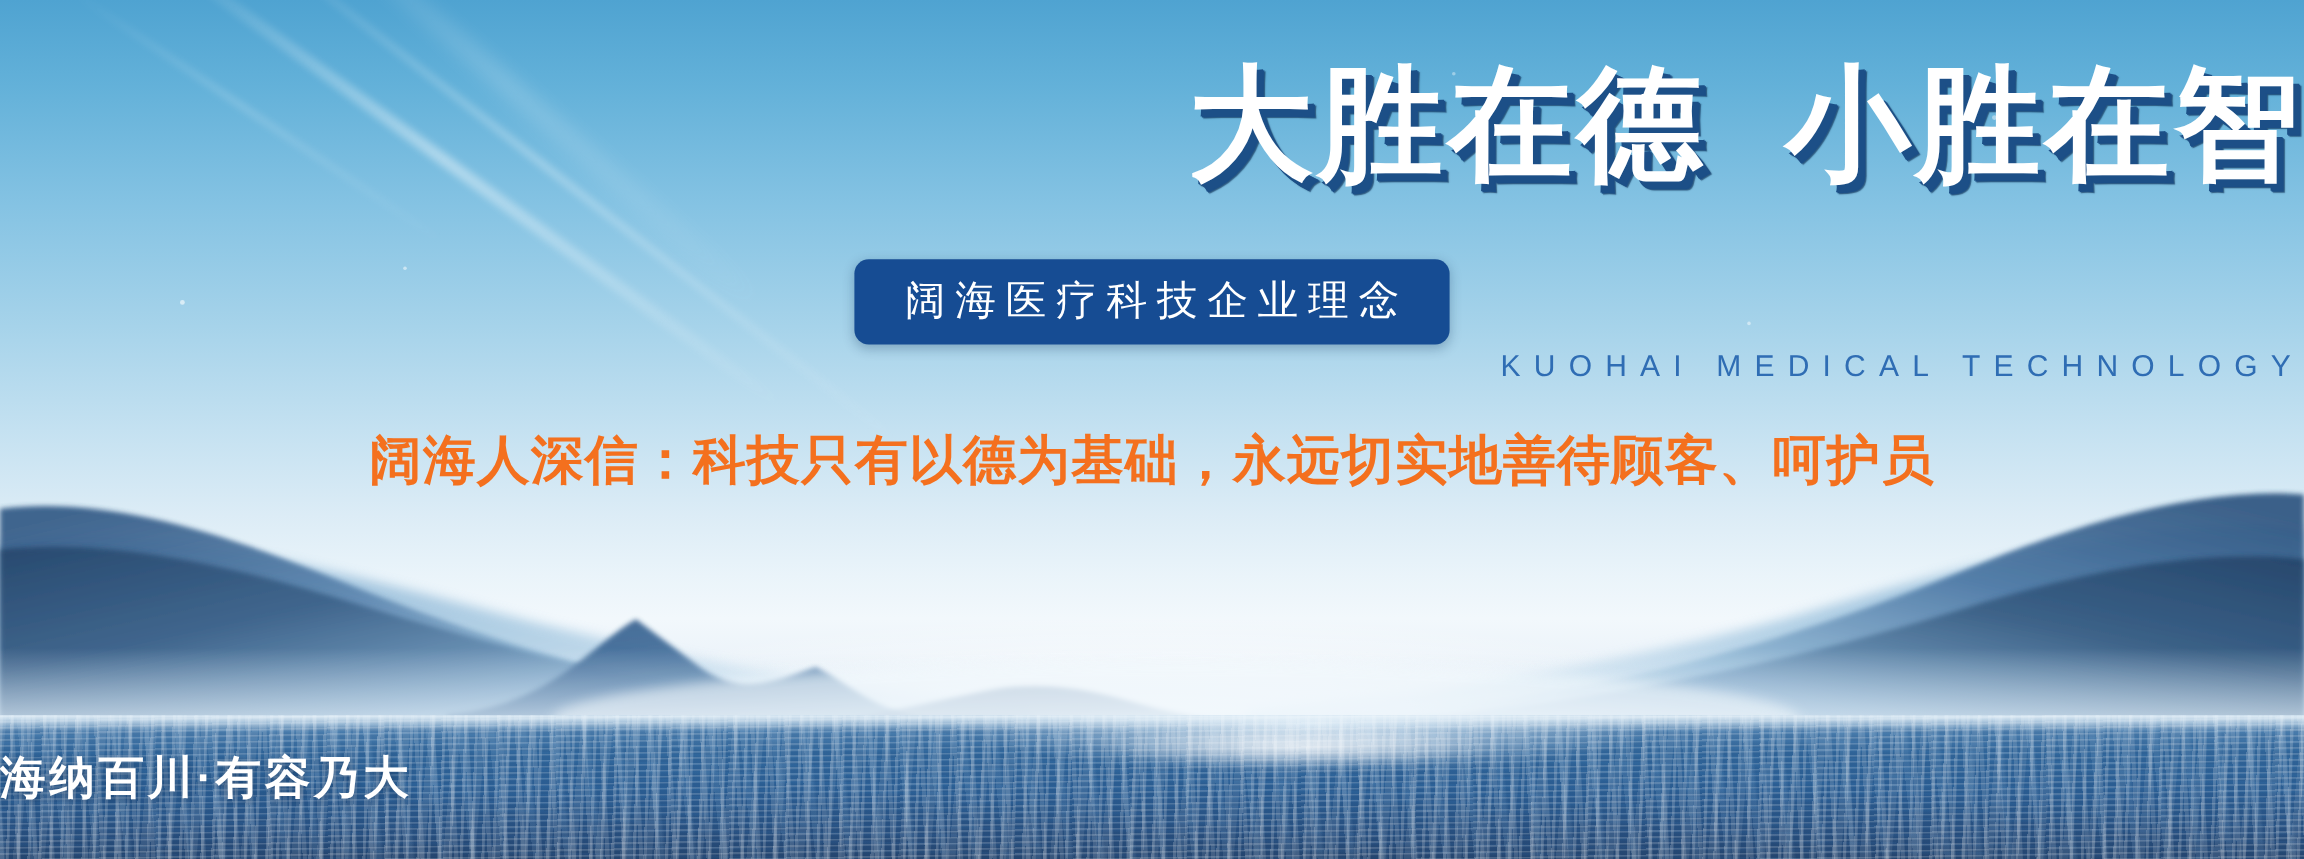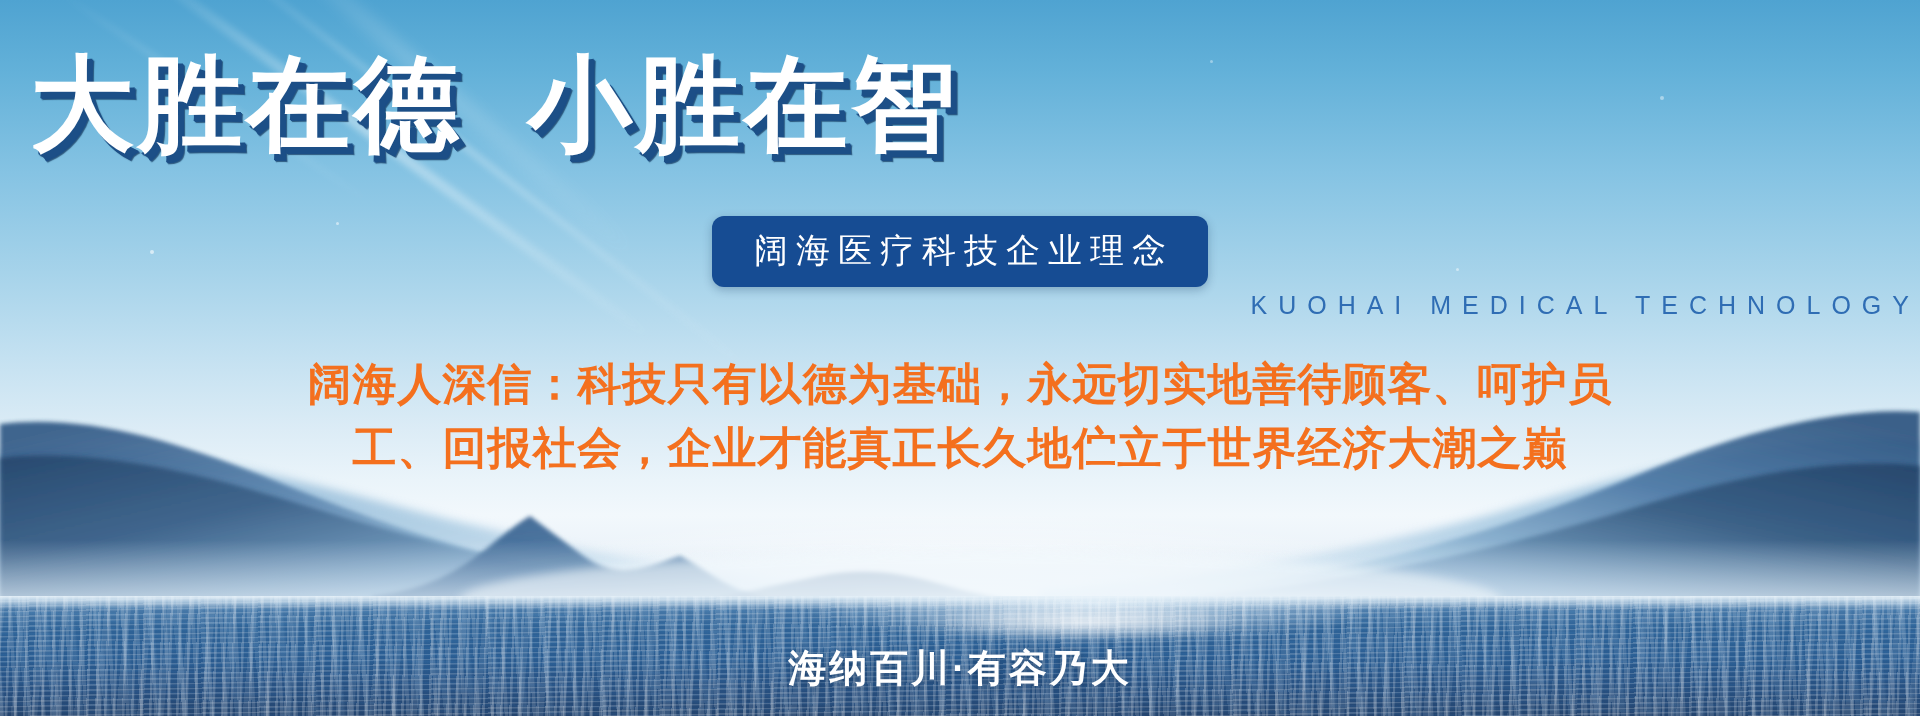--- a/index.html
+++ b/index.html
@@ -90,7 +90,7 @@
 
   .headline{
     position:absolute;top:48px;left:0;right:0;
-    text-align:left;
+    text-align:right;
     font-size:104px;
     line-height:1.08;
     font-weight:700;

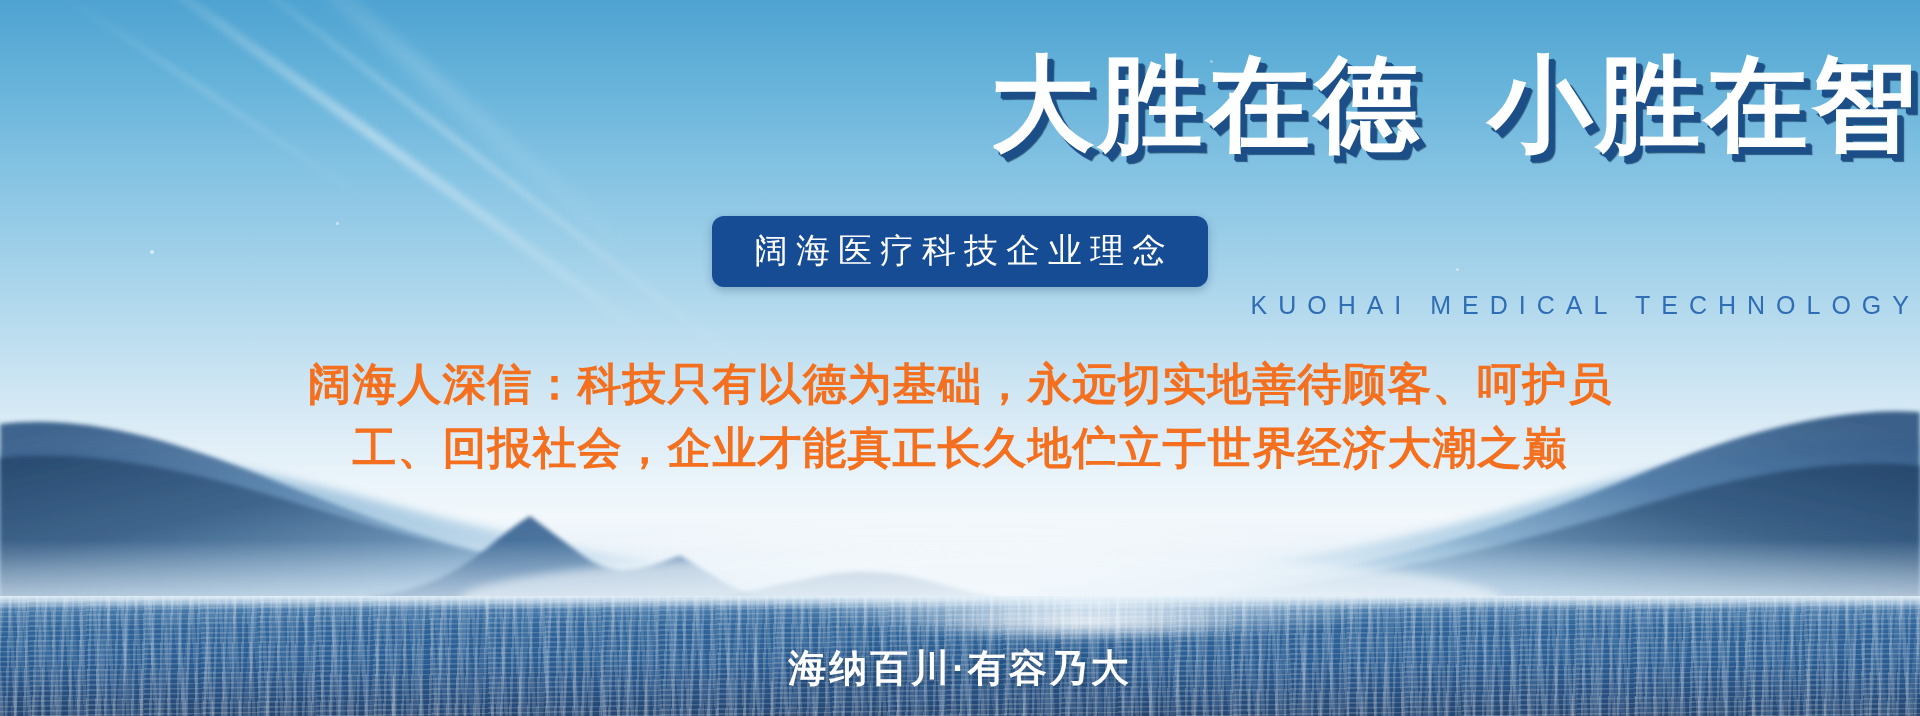--- a/index.html
+++ b/index.html
@@ -273,7 +273,6 @@
 
     <div class="creed">
       <span class="line">阔海人深信：科技只有以德为基础，永远切实地善待顾客、呵护员</span>
-      <span class="line">工、回报社会，企业才能真正长久地伫立于世界经济大潮之巅</span>
     </div>
 
     <div class="motto">海纳百川·有容乃大</div>

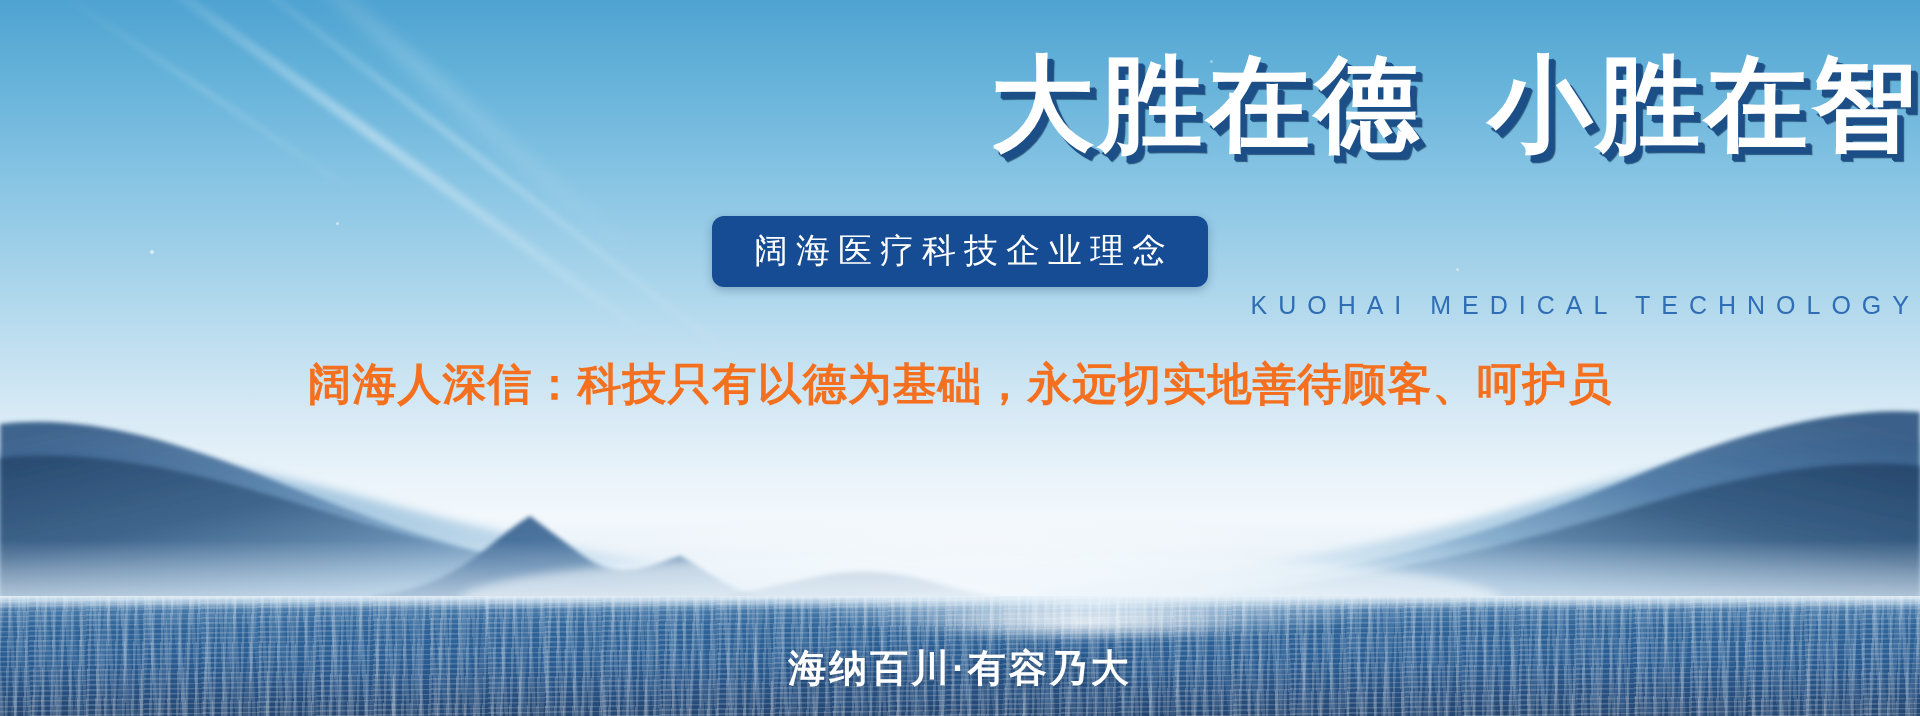--- a/index.html
+++ b/index.html
@@ -140,8 +140,7 @@
   .creed .line{display:block;}
 
   .motto{
-    position:absolute;top:643px;left:0;right:0;
-    text-align:center;
+    position:absolute;top:623px;left:0;right:0;
     color:#ffffff;
     font-size:38px;
     font-weight:700;

